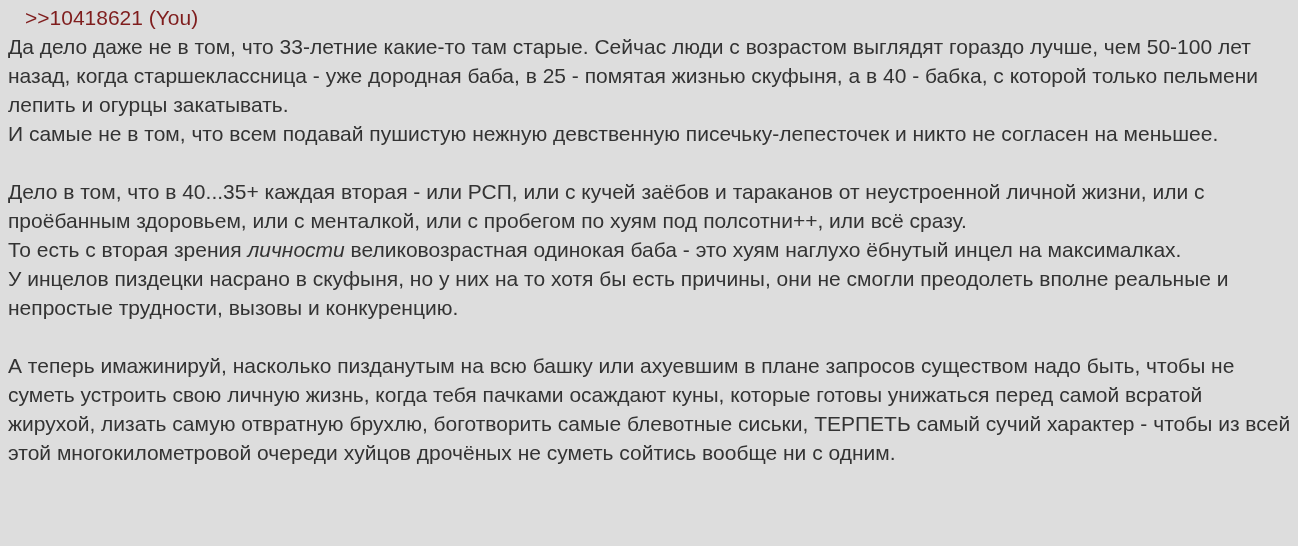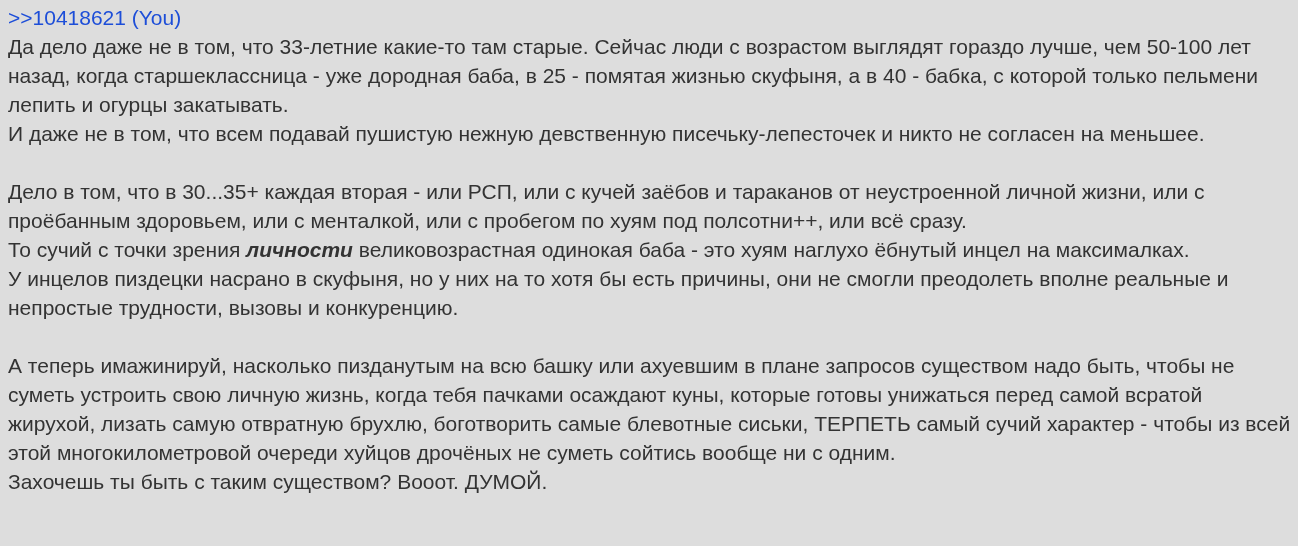--- a/index.html
+++ b/index.html
@@ -24,9 +24,10 @@
     word-wrap: break-word;
   }
   .reply-link {
-    color: #1d4ed8;
+    color: #7f1d1d;
     text-decoration: none;
     cursor: pointer;
+    margin-left: 17px;
   }
   .tline {
     

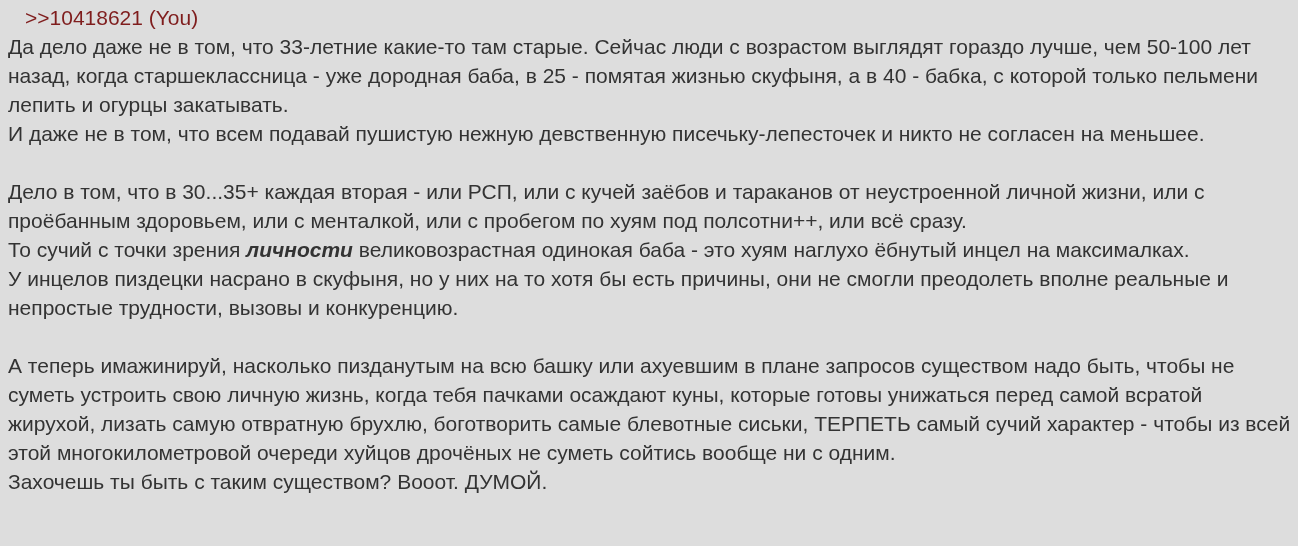--- a/index.html
+++ b/index.html
@@ -52,7 +52,7 @@
 
     <div class="tline">Да дело даже не в том, что 33-летние какие-то там старые. Сейчас люди с возрастом выглядят гораздо лучше, чем 50-100 лет назад, когда старшеклассница - уже дородная баба, в 25 - помятая жизнью скуфыня, а в 40 - бабка, с которой только пельмени лепить и огурцы закатывать.</div>
 
-    <div class="tline">И даже не в том, что всем подавай пушистую нежную девственную писечьку-лепесточек и никто не согласен на меньшее.</div>
+    <div class="tline">И самые не в том, что всем подавай пушистую нежную девственную писечьку-лепесточек и никто не согласен на меньшее.</div>
 
     <div class="blank-line"></div>
 

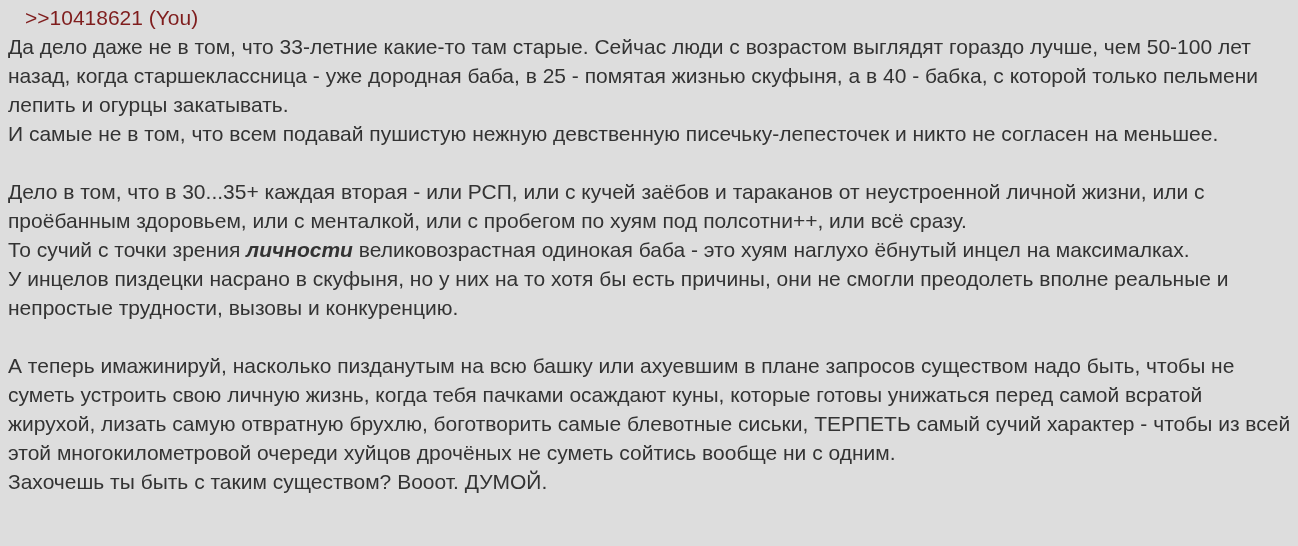--- a/index.html
+++ b/index.html
@@ -56,7 +56,7 @@
 
     <div class="blank-line"></div>
 
-    <div class="tline">Дело в том, что в 30...35+ каждая вторая - или РСП, или с кучей заёбов и тараканов от неустроенной личной жизни, или с проёбанным здоровьем, или с менталкой, или с пробегом по хуям под полсотни++, или всё сразу.</div>
+    <div class="tline">Дело в том, что в 40...35+ каждая вторая - или РСП, или с кучей заёбов и тараканов от неустроенной личной жизни, или с проёбанным здоровьем, или с менталкой, или с пробегом по хуям под полсотни++, или всё сразу.</div>
 
     <div class="tline"><span>То сучий с точки зрения </span><span class="emphasis">личности</span><span> великовозрастная одинокая баба - это хуям наглухо ёбнутый инцел на максималках.</span></div>
 

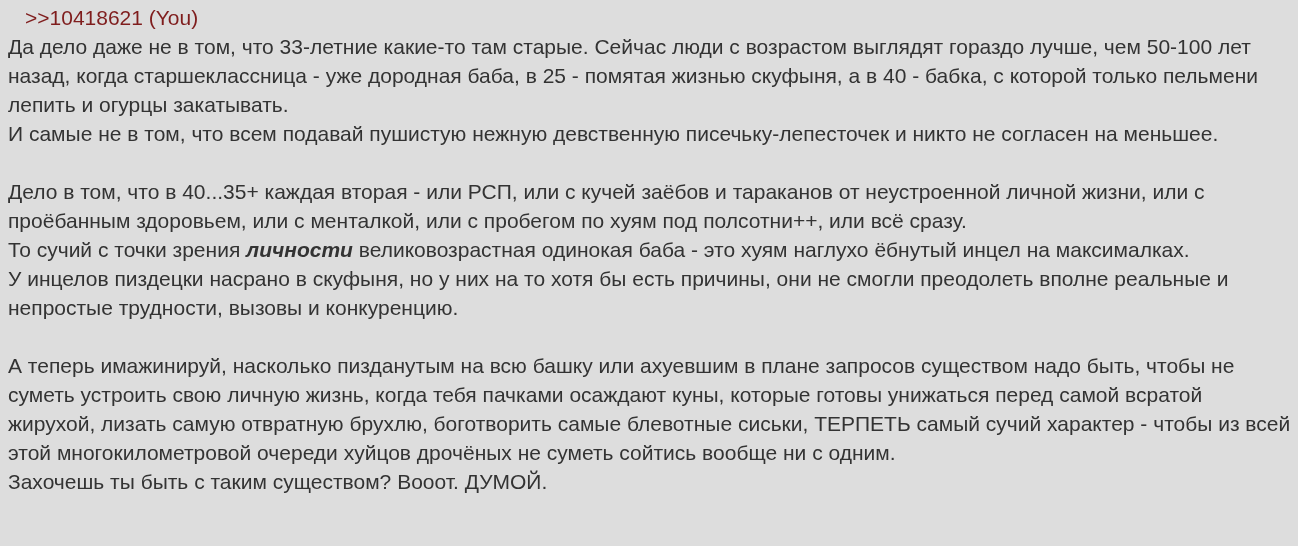--- a/index.html
+++ b/index.html
@@ -58,7 +58,7 @@
 
     <div class="tline">Дело в том, что в 40...35+ каждая вторая - или РСП, или с кучей заёбов и тараканов от неустроенной личной жизни, или с проёбанным здоровьем, или с менталкой, или с пробегом по хуям под полсотни++, или всё сразу.</div>
 
-    <div class="tline"><span>То сучий с точки зрения </span><span class="emphasis">личности</span><span> великовозрастная одинокая баба - это хуям наглухо ёбнутый инцел на максималках.</span></div>
+    <div class="tline"><span>То есть с вторая зрения </span><span class="emphasis">личности</span><span> великовозрастная одинокая баба - это хуям наглухо ёбнутый инцел на максималках.</span></div>
 
     <div class="tline">У инцелов пиздецки насрано в скуфыня, но у них на то хотя бы есть причины, они не смогли преодолеть вполне реальные и непростые трудности, вызовы и конкуренцию.</div>
 

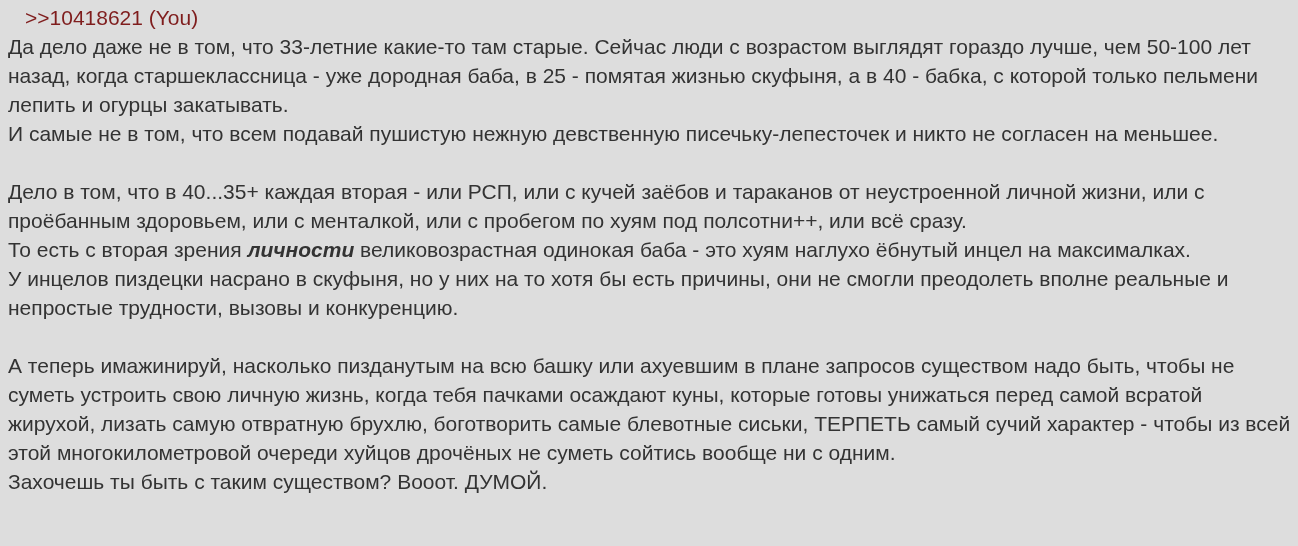--- a/index.html
+++ b/index.html
@@ -36,7 +36,7 @@
     height: 29px;
   }
   .emphasis {
-    font-weight: bold;
+    font-weight: normal;
     font-style: italic;
   }
 </style>

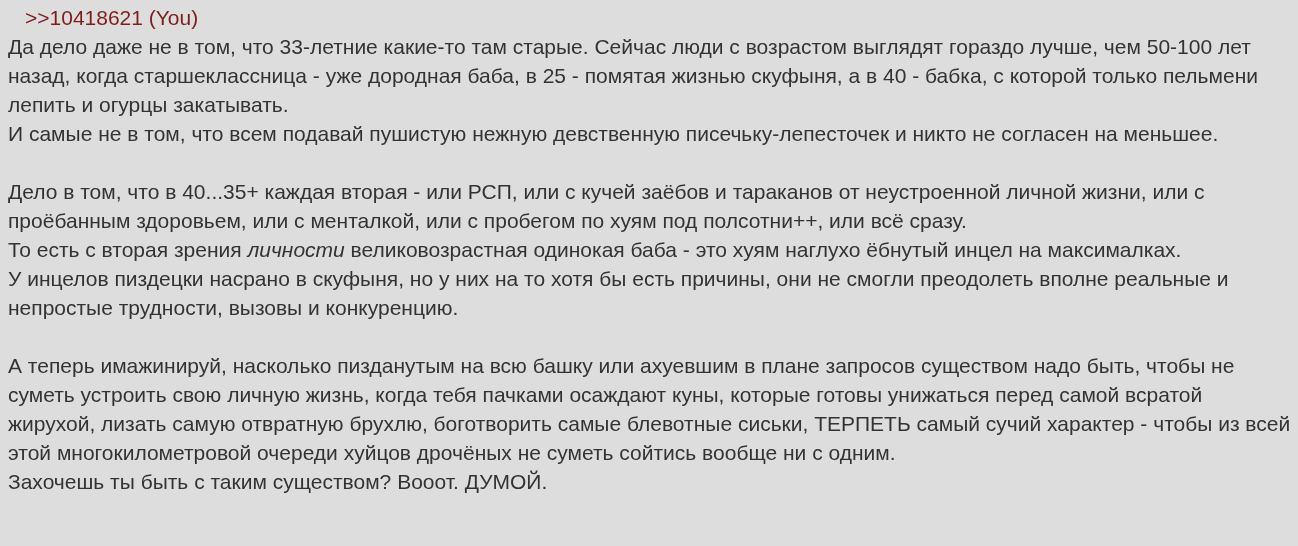--- a/index.html
+++ b/index.html
@@ -66,7 +66,6 @@
 
     <div class="tline">А теперь имажинируй, насколько пизданутым на всю башку или ахуевшим в плане запросов существом надо быть, чтобы не суметь устроить свою личную жизнь, когда тебя пачками осаждают куны, которые готовы унижаться перед самой всратой жирухой, лизать самую отвратную брухлю, боготворить самые блевотные сиськи, ТЕРПЕТЬ самый сучий характер - чтобы из всей этой многокилометровой очереди хуйцов дрочёных не суметь сойтись вообще ни с одним.</div>
 
-    <div class="tline">Захочешь ты быть с таким существом? Вооот. ДУМОЙ.</div>
 
   </div>
 </div>

